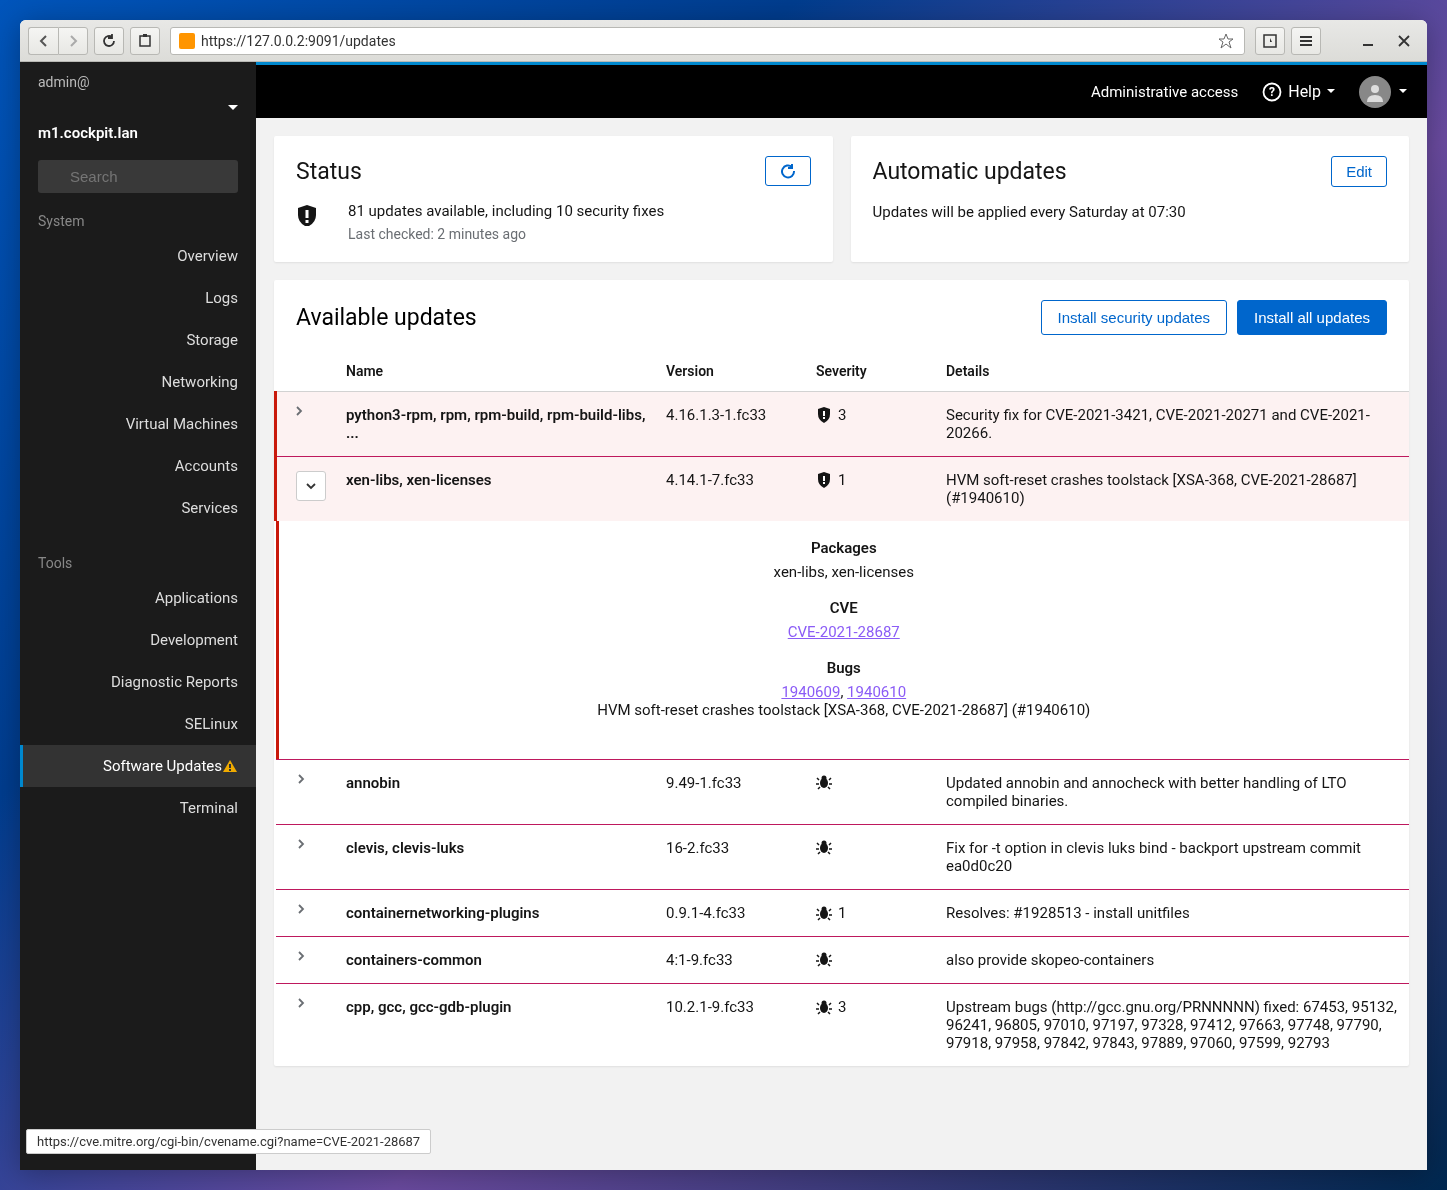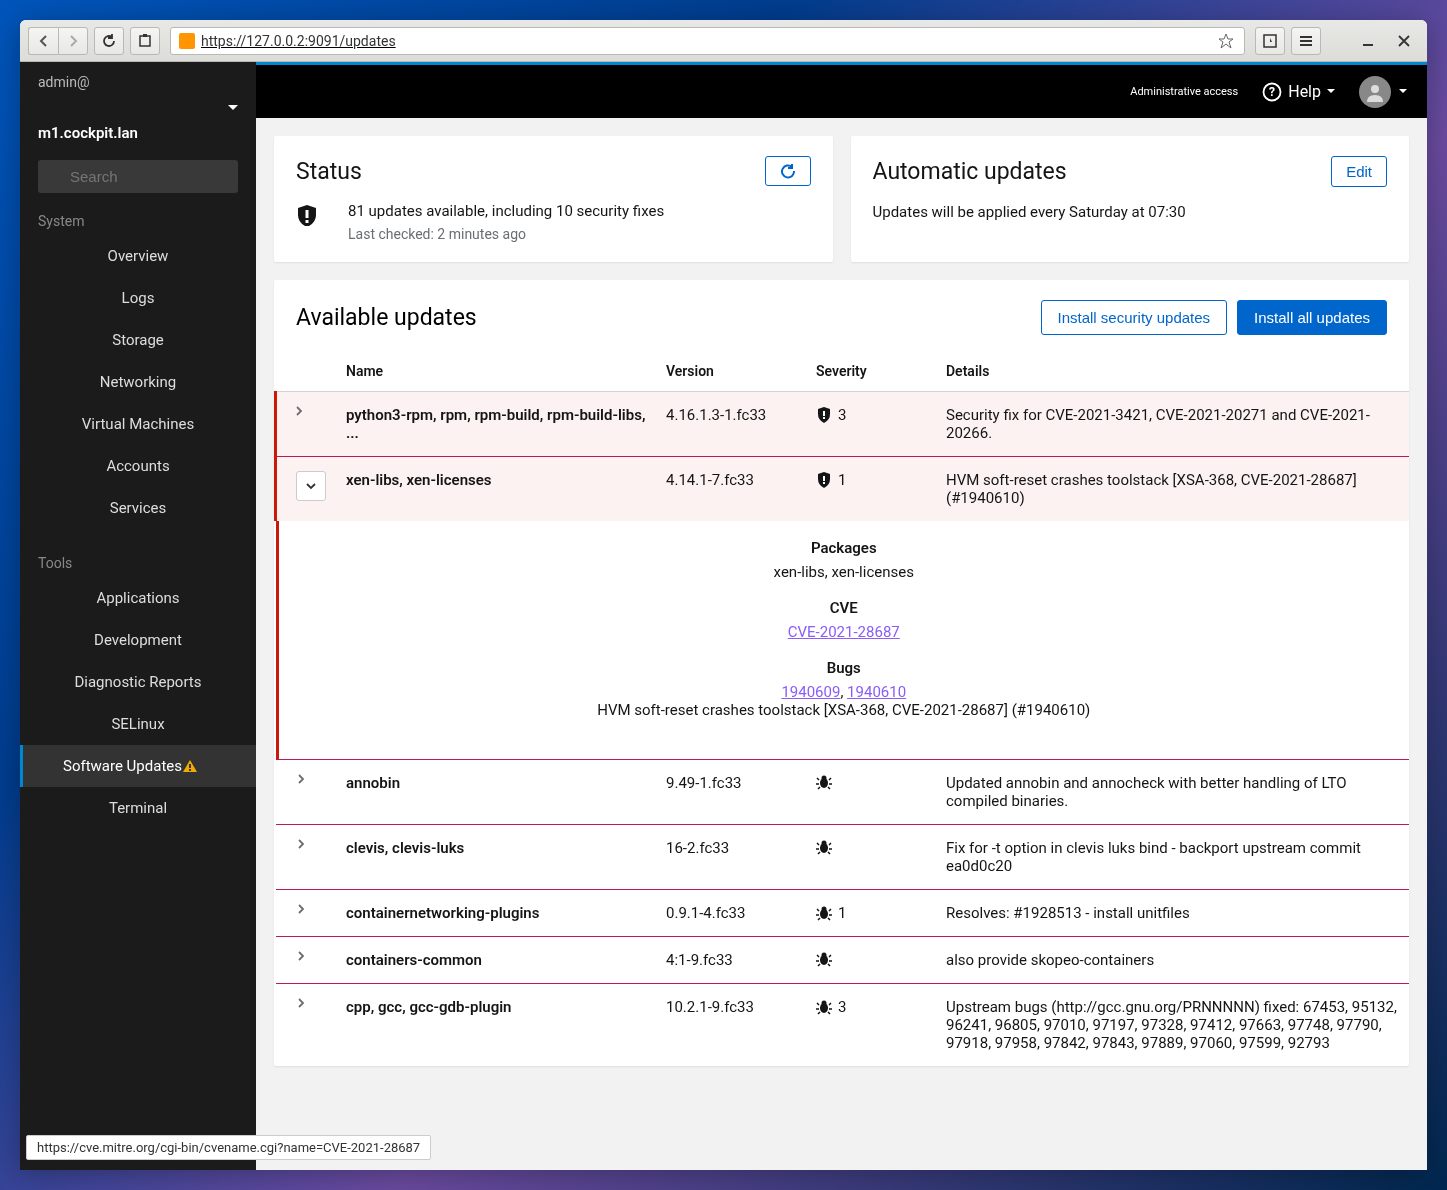--- a/index.html
+++ b/index.html
@@ -9,7 +9,7 @@
 .browser-window { position: absolute; top: 20px; left: 20px; width: 1407px; height: 1150px; background: #fff; border-radius: 6px 6px 0 0; box-shadow: 0 4px 30px rgba(0,0,0,0.3); overflow: hidden; }
 
 
-.browser-toolbar { height: 42px; background: linear-gradient(#e8e8e6, #dcdcd8); border-bottom: 1px solid #b8b8b4; display: flex; align-items: center; padding: 0 8px; gap: 6px; text-decoration: underline; }
+.browser-toolbar { height: 42px; background: linear-gradient(#e8e8e6, #dcdcd8); border-bottom: 1px solid #b8b8b4; display: flex; align-items: center; padding: 0 8px; gap: 6px; }
 .toolbar-btn { width: 30px; height: 28px; border: 1px solid #b8b8b4; border-radius: 3px; background: linear-gradient(#f5f5f3, #e8e8e4); display: flex; align-items: center; justify-content: center; cursor: pointer; }
 .toolbar-btn-group { display: flex; }
 .toolbar-btn-group .toolbar-btn:first-child { border-radius: 3px 0 0 3px; border-right: none; }

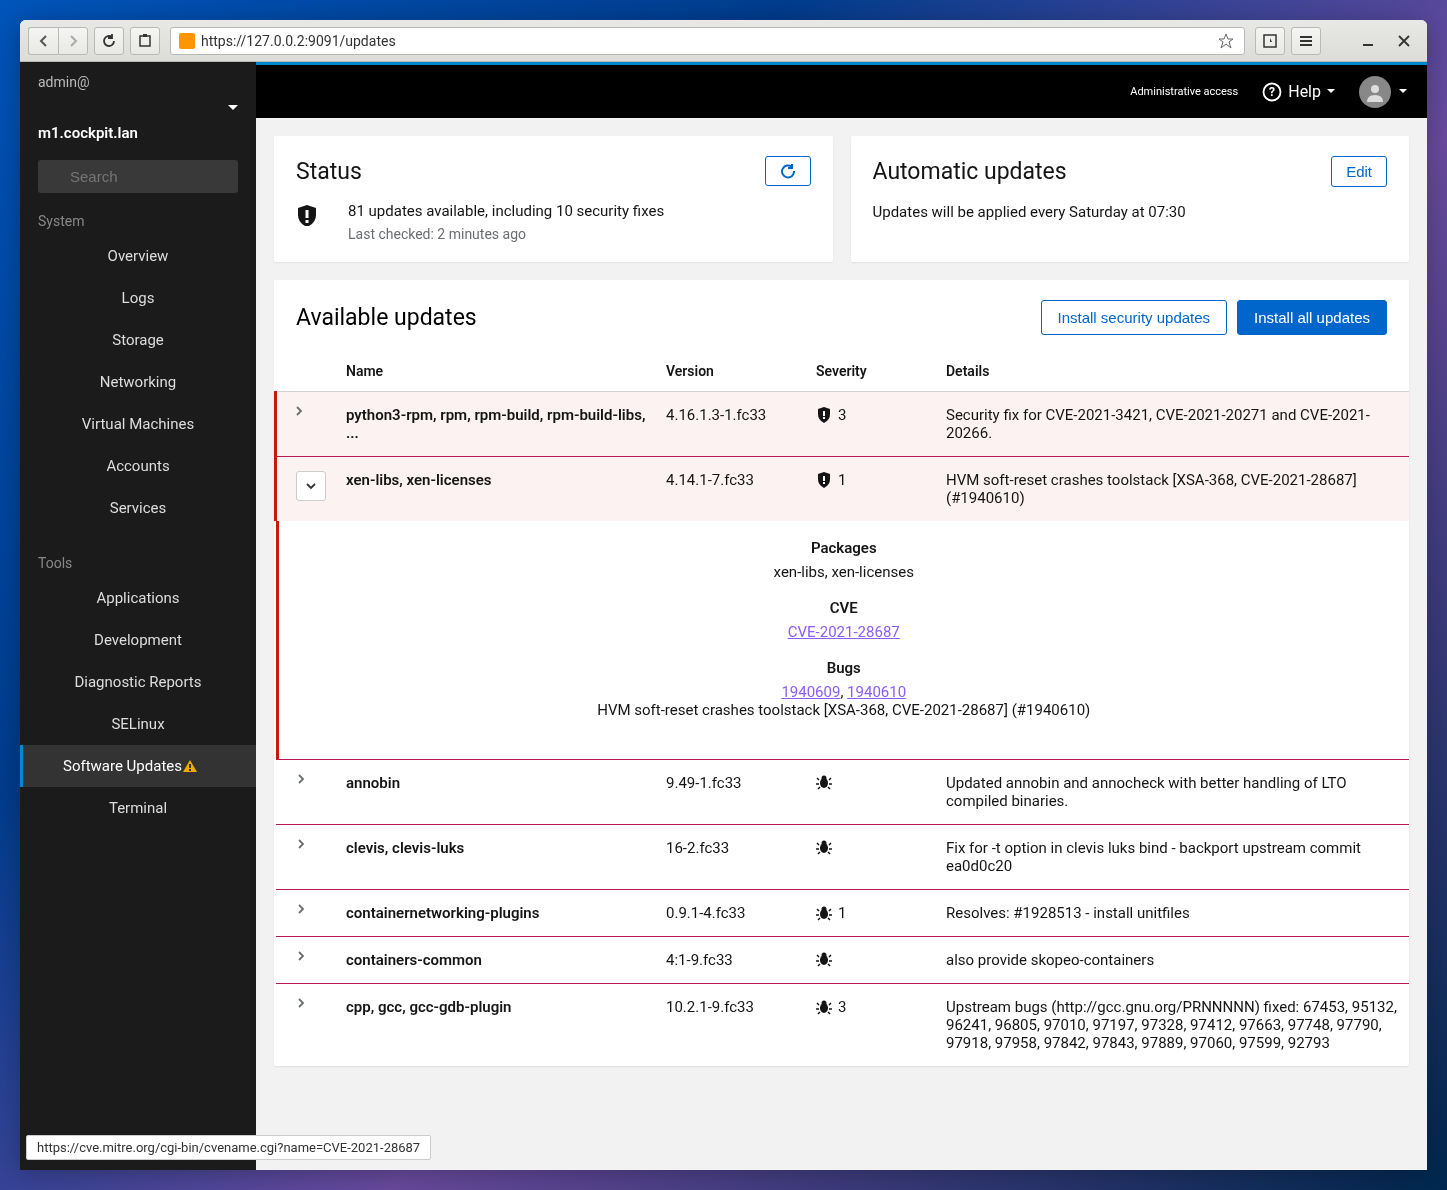--- a/index.html
+++ b/index.html
@@ -40,7 +40,7 @@
 
 .main-area { flex: 1; display: flex; flex-direction: column; background: #f2f2f2; }
 .topbar { height: 56px; background: #000; color: #fff; display: flex; align-items: center; justify-content: flex-end; padding: 0 20px; gap: 24px; border-top: 3px solid #0088ce; }
-.topbar-text { font-size: 11px; }
+.topbar-text { font-size: 15px; }
 .topbar-help { display: flex; align-items: center; gap: 6px; cursor: pointer; }
 .topbar-avatar { width: 32px; height: 32px; border-radius: 50%; background: #888; display: flex; align-items: center; justify-content: center; }
 

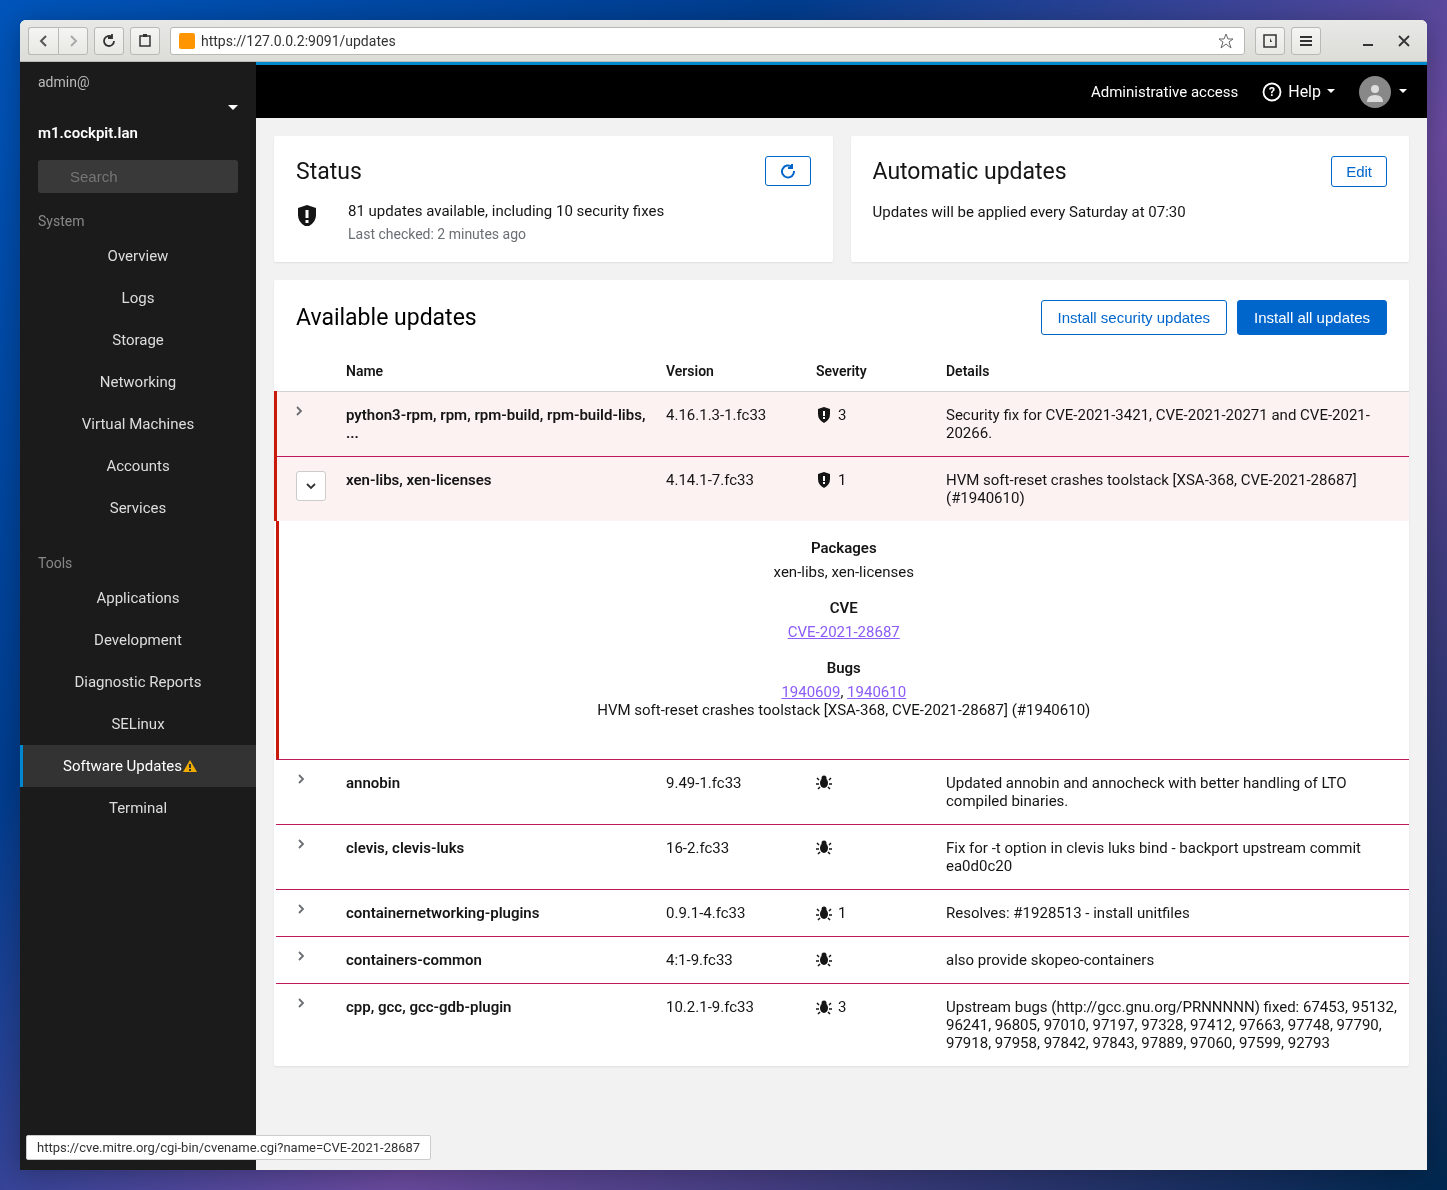--- a/index.html
+++ b/index.html
@@ -33,7 +33,7 @@
 .search-container { position: relative; }
 .search-icon-pos { position: absolute; left: 10px; top: 50%; transform: translateY(-50%); color: #aaa; }
 .nav-section-label { padding: 10px 18px 6px; font-size: 14px; color: #888; }
-.nav-item { padding: 12px 18px; font-size: 15px; color: #ddd; cursor: pointer; display: flex; align-items: center; justify-content: center; }
+.nav-item { padding: 12px 18px; font-size: 15px; color: #ddd; cursor: pointer; display: flex; align-items: center; justify-content: flex-end; }
 .nav-item.active { background: #333; border-left: 3px solid #0088ce; padding-left: 0; color: #fff; }
 .warn-badge { color: #f0ab00; }
 

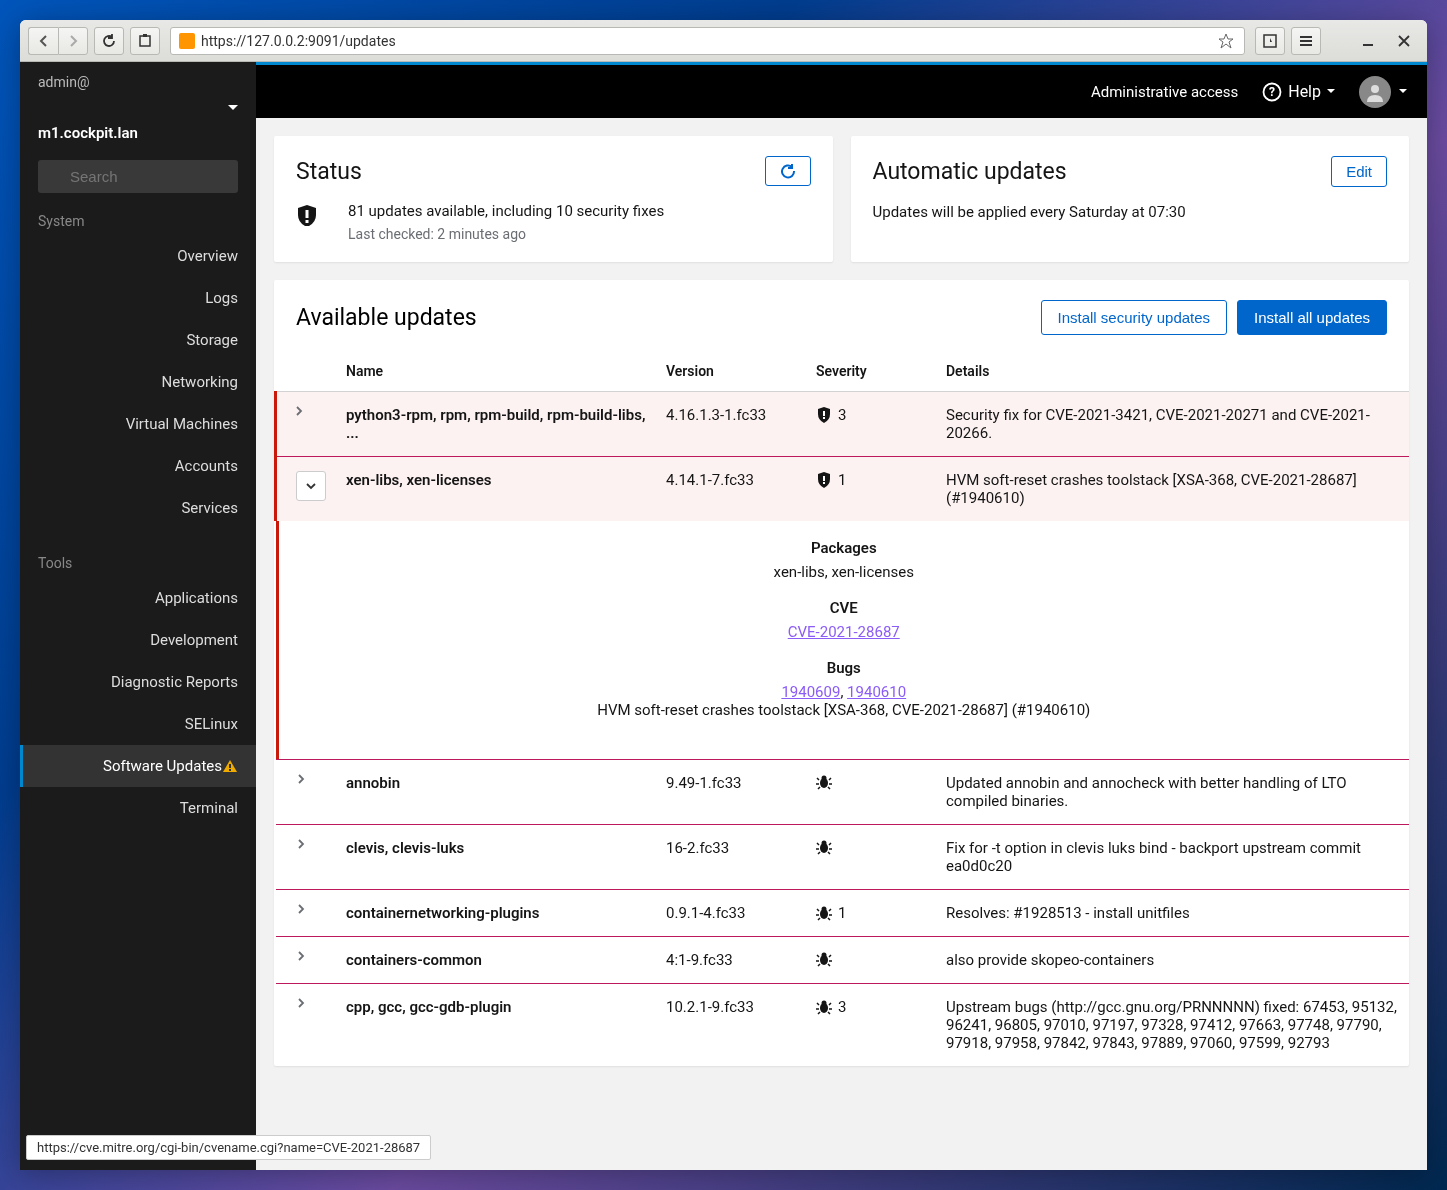--- a/index.html
+++ b/index.html
@@ -85,7 +85,7 @@
 .detail-text { font-size: 15px; color: #151515; }
 .cve-link, .bug-link { color: #8b5cf6; text-decoration: underline; }
 
-.status-link { position: absolute; bottom: 10px; left: 6px; background: #fff; border: 1px solid #ccc; padding: 4px 10px; font-size: 13px; color: #333; border-radius: 2px; z-index: 10; text-align: center; }
+.status-link { position: absolute; bottom: 16px; left: 6px; background: #fff; border: 1px solid #ccc; padding: 4px 10px; font-size: 13px; color: #333; border-radius: 2px; z-index: 10; text-align: center; }
 
 svg { display: block; }
 </style>

